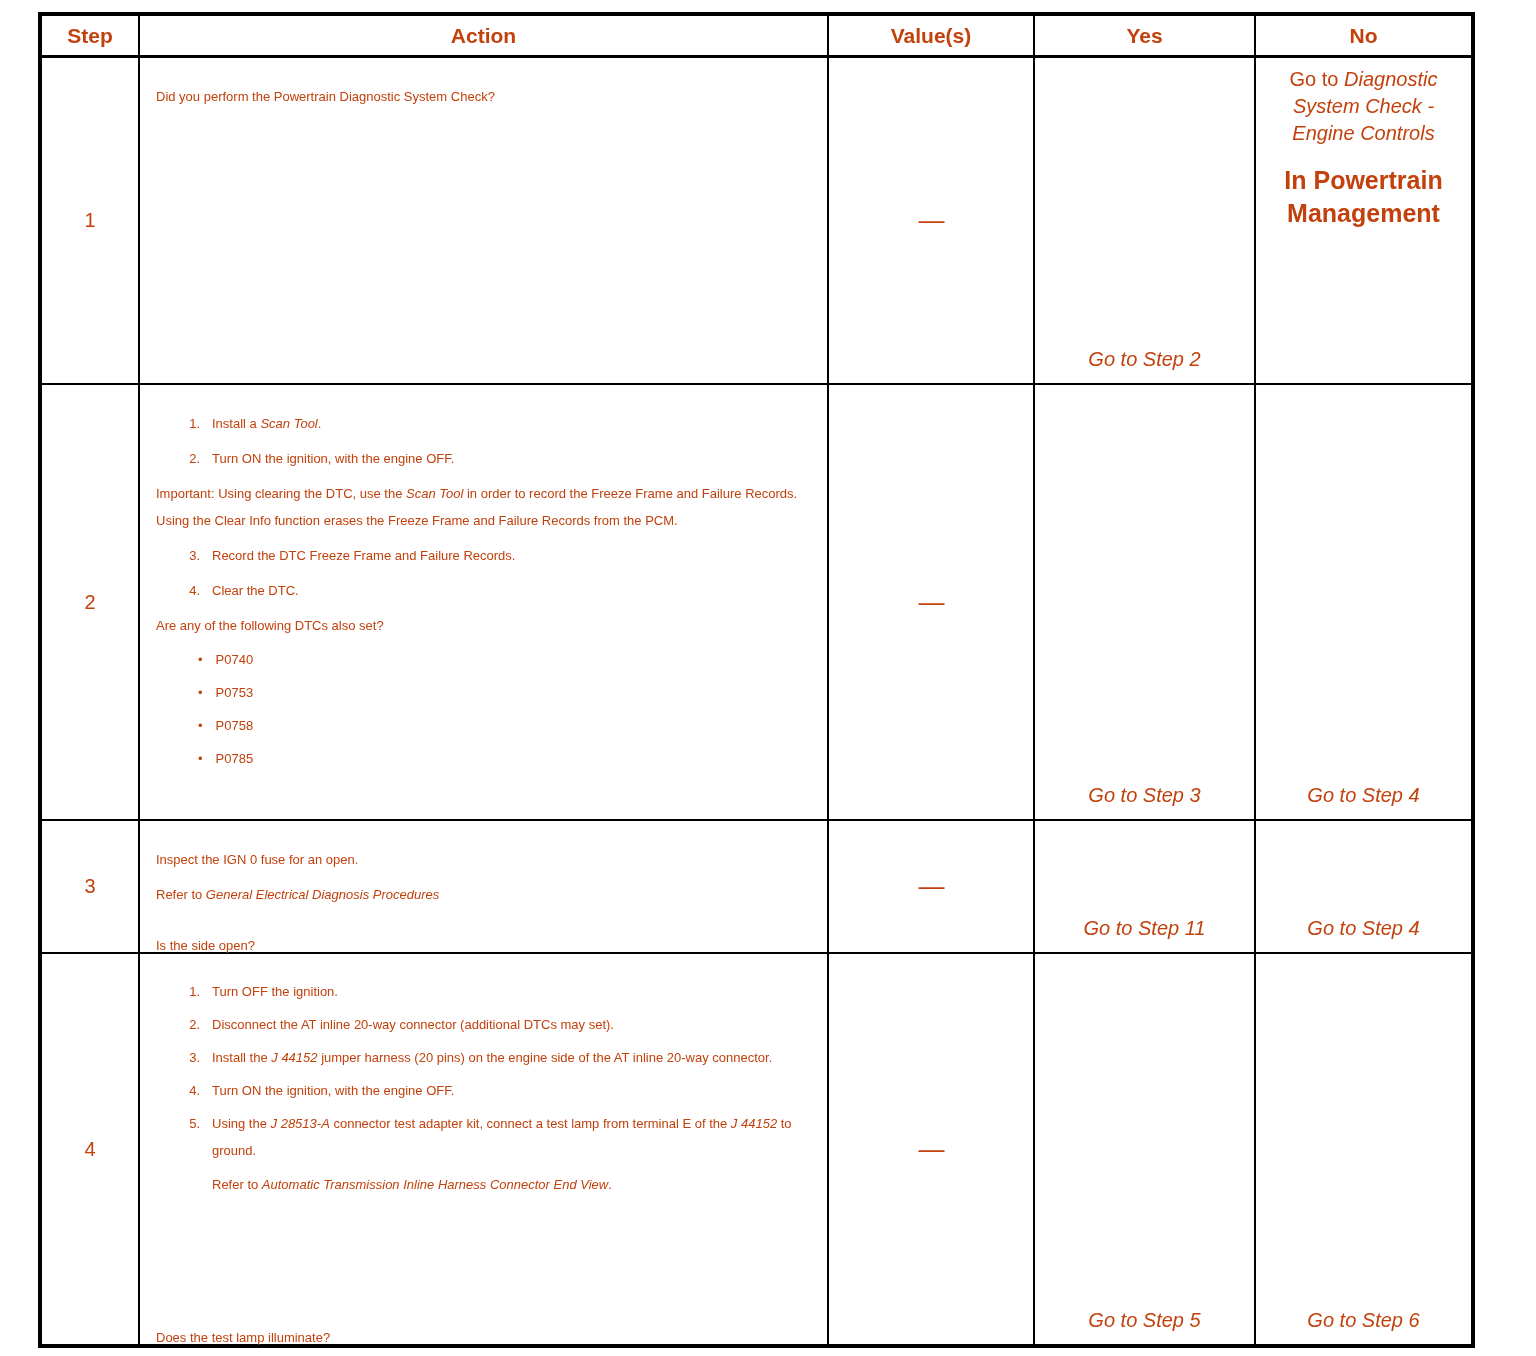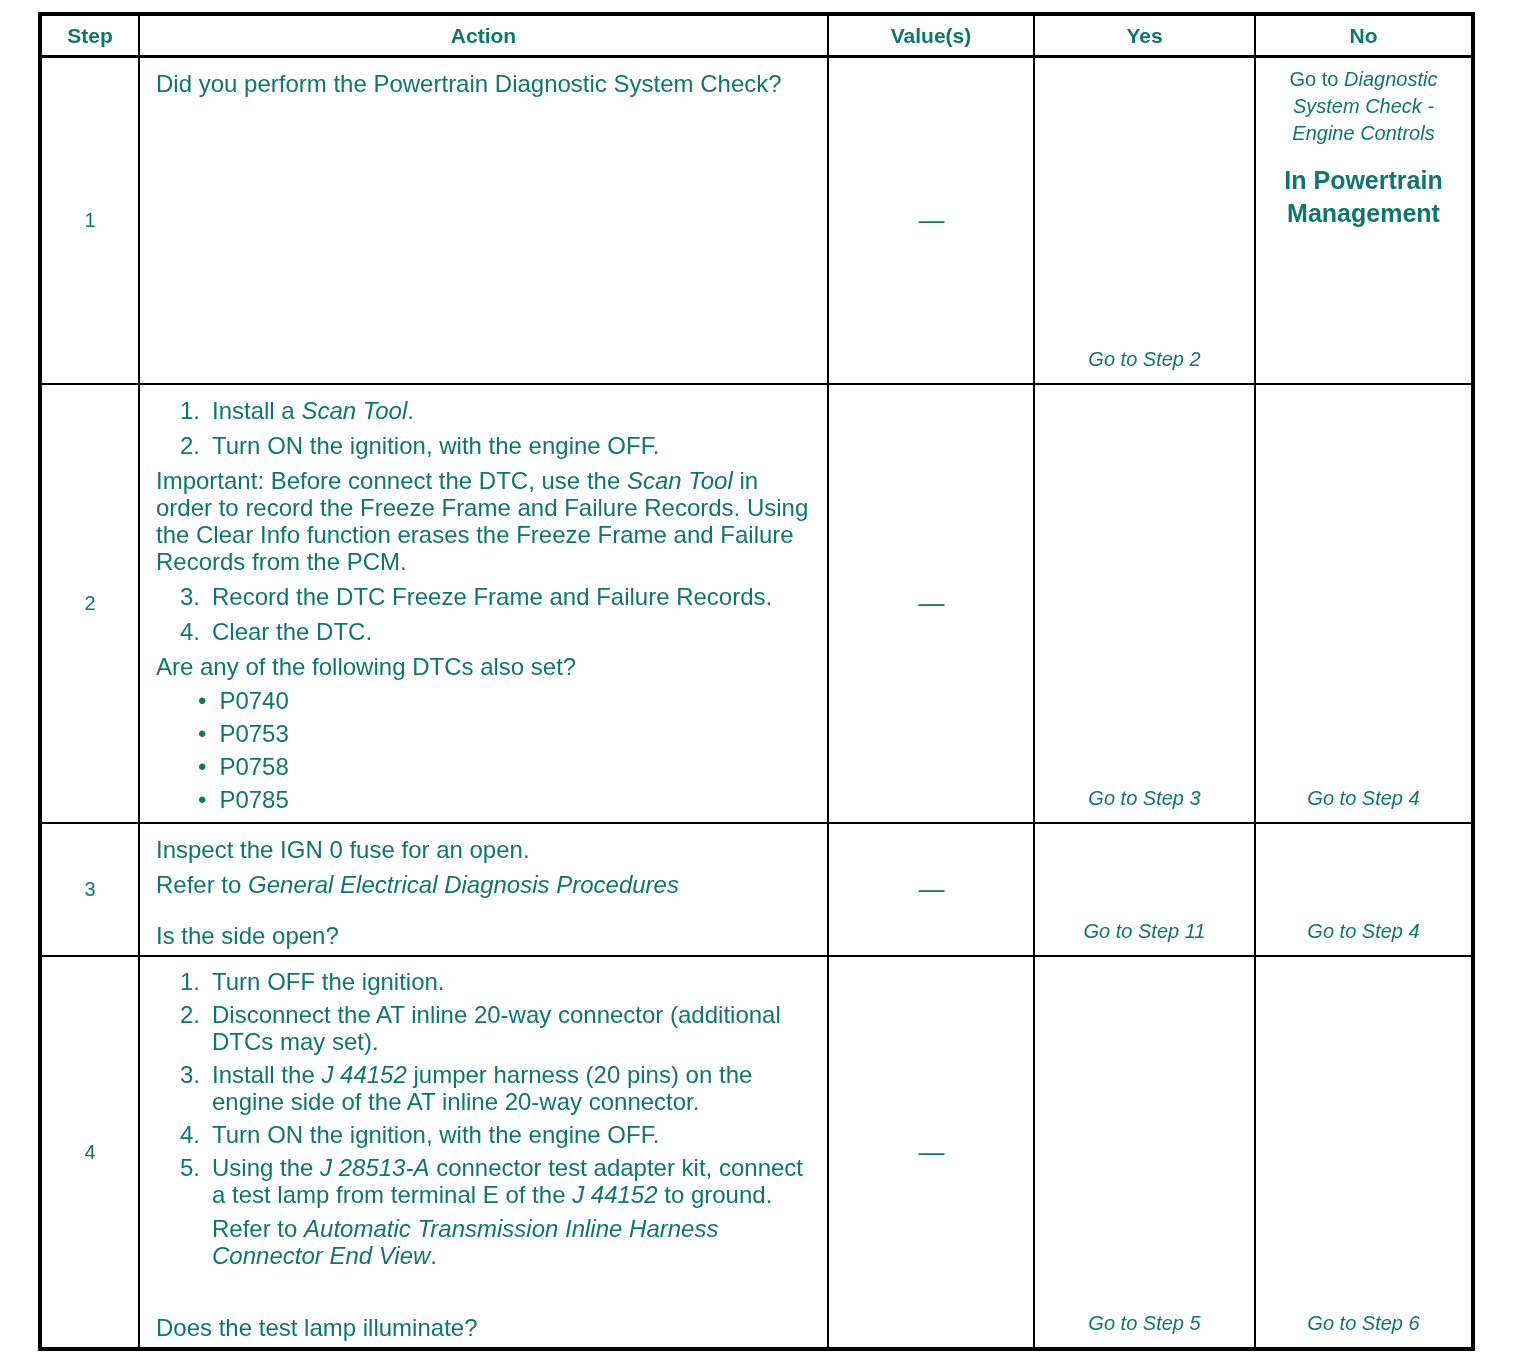--- a/index.html
+++ b/index.html
@@ -4,7 +4,7 @@
 <style>
   html,body{margin:0;padding:0;background:#e8e8e8;}
   .page{position:relative;width:1536px;height:1356px;background:#ffffff;overflow:hidden;
-        font-family:"Liberation Sans","DejaVu Sans",sans-serif;color:#0f766e;}
+        font-family:"Liberation Sans","DejaVu Sans",sans-serif;color:#c2410c;}
   table.diag{position:absolute;left:38px;top:12px;width:1433px;border-collapse:collapse;
         table-layout:fixed;border:4px solid #000;}
   .diag th,.diag td{border:2px solid #000;padding:0;vertical-align:top;}

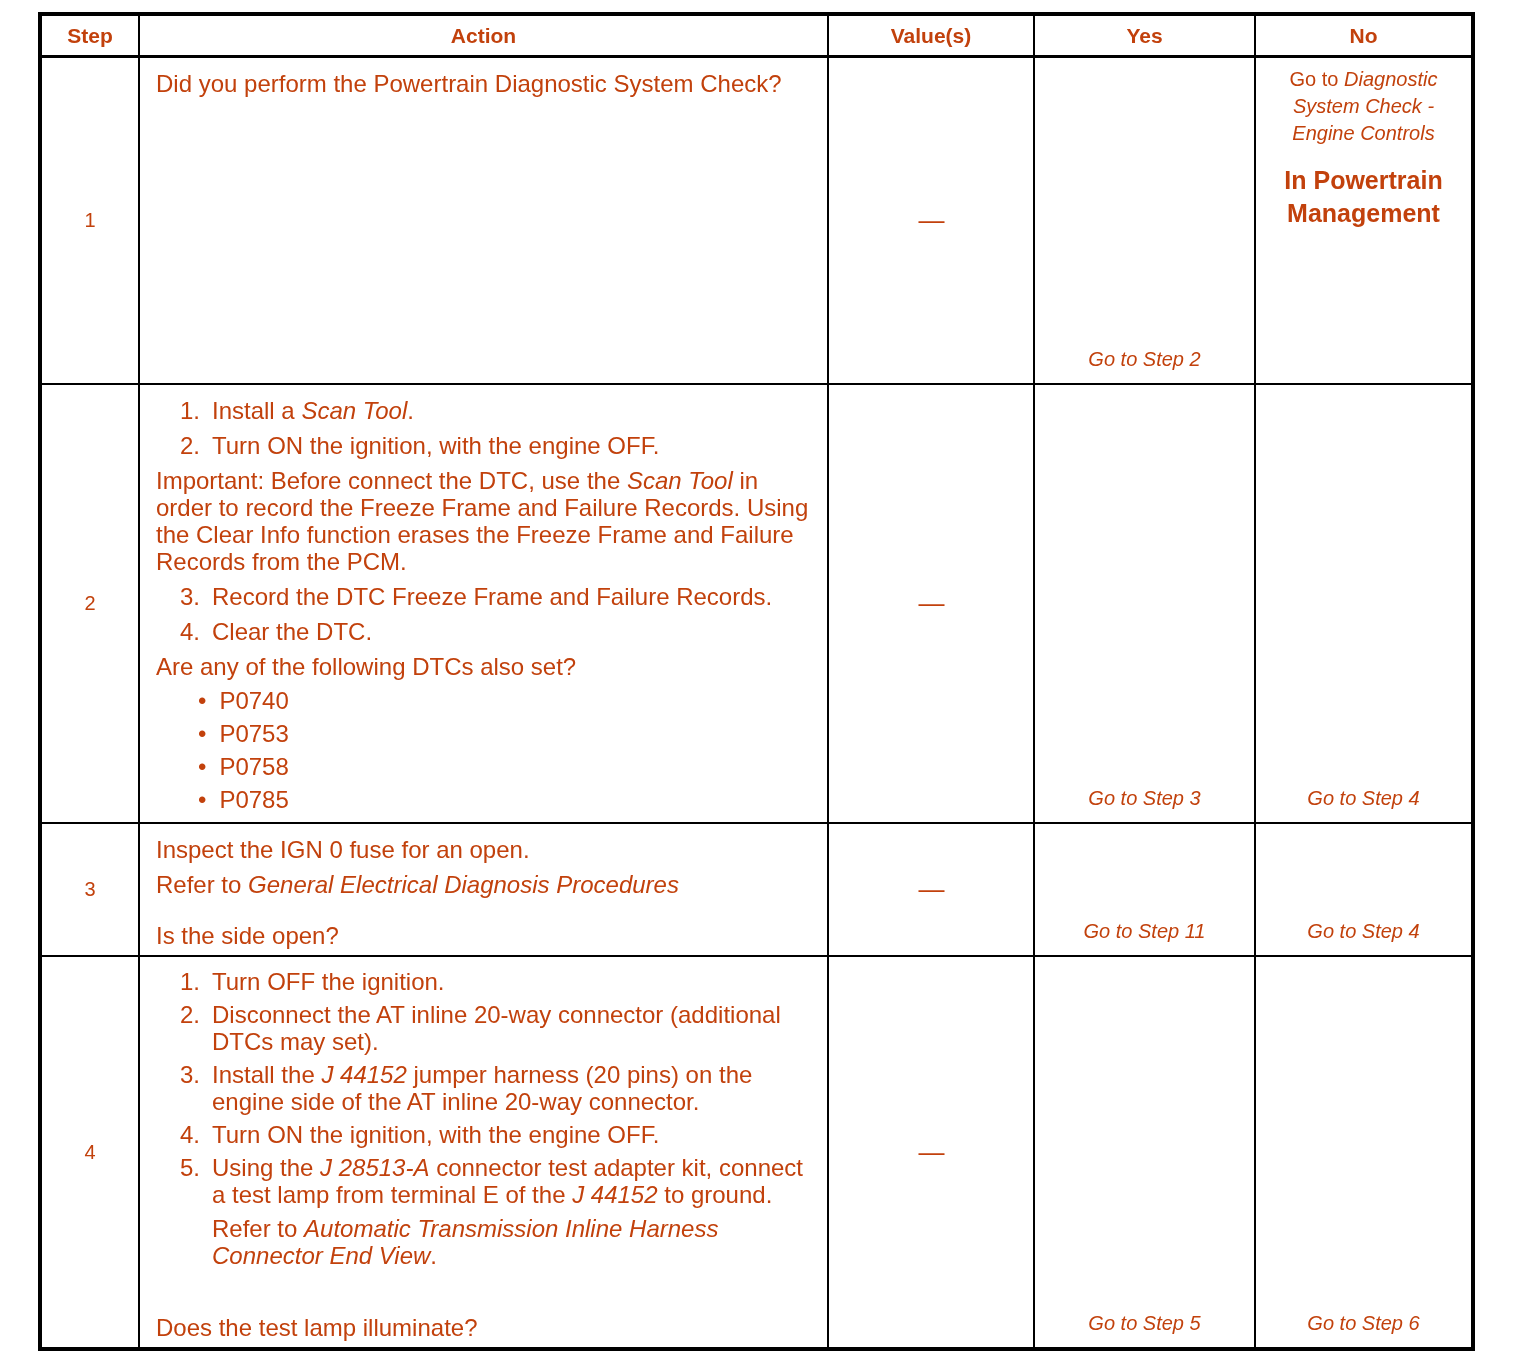--- a/index.html
+++ b/index.html
@@ -16,7 +16,7 @@
   tr.r4 td{height:390px}
   .fill{box-sizing:border-box;height:100%;display:flex;flex-direction:column;}
   .fill.center{align-items:center;justify-content:center;}
-  .fill.action{padding:8px 16px 6px 16px;font-size:24px;line-height:27px;}
+  .fill.action{padding:8px 16px 6px 16px;font-size:13px;line-height:27px;margin-top:13px;}
   .fill.side{padding:4px 12px 10px 12px;align-items:center;text-align:center;
         font-size:20px;line-height:27px;}
   .step-num{font-size:20px;}

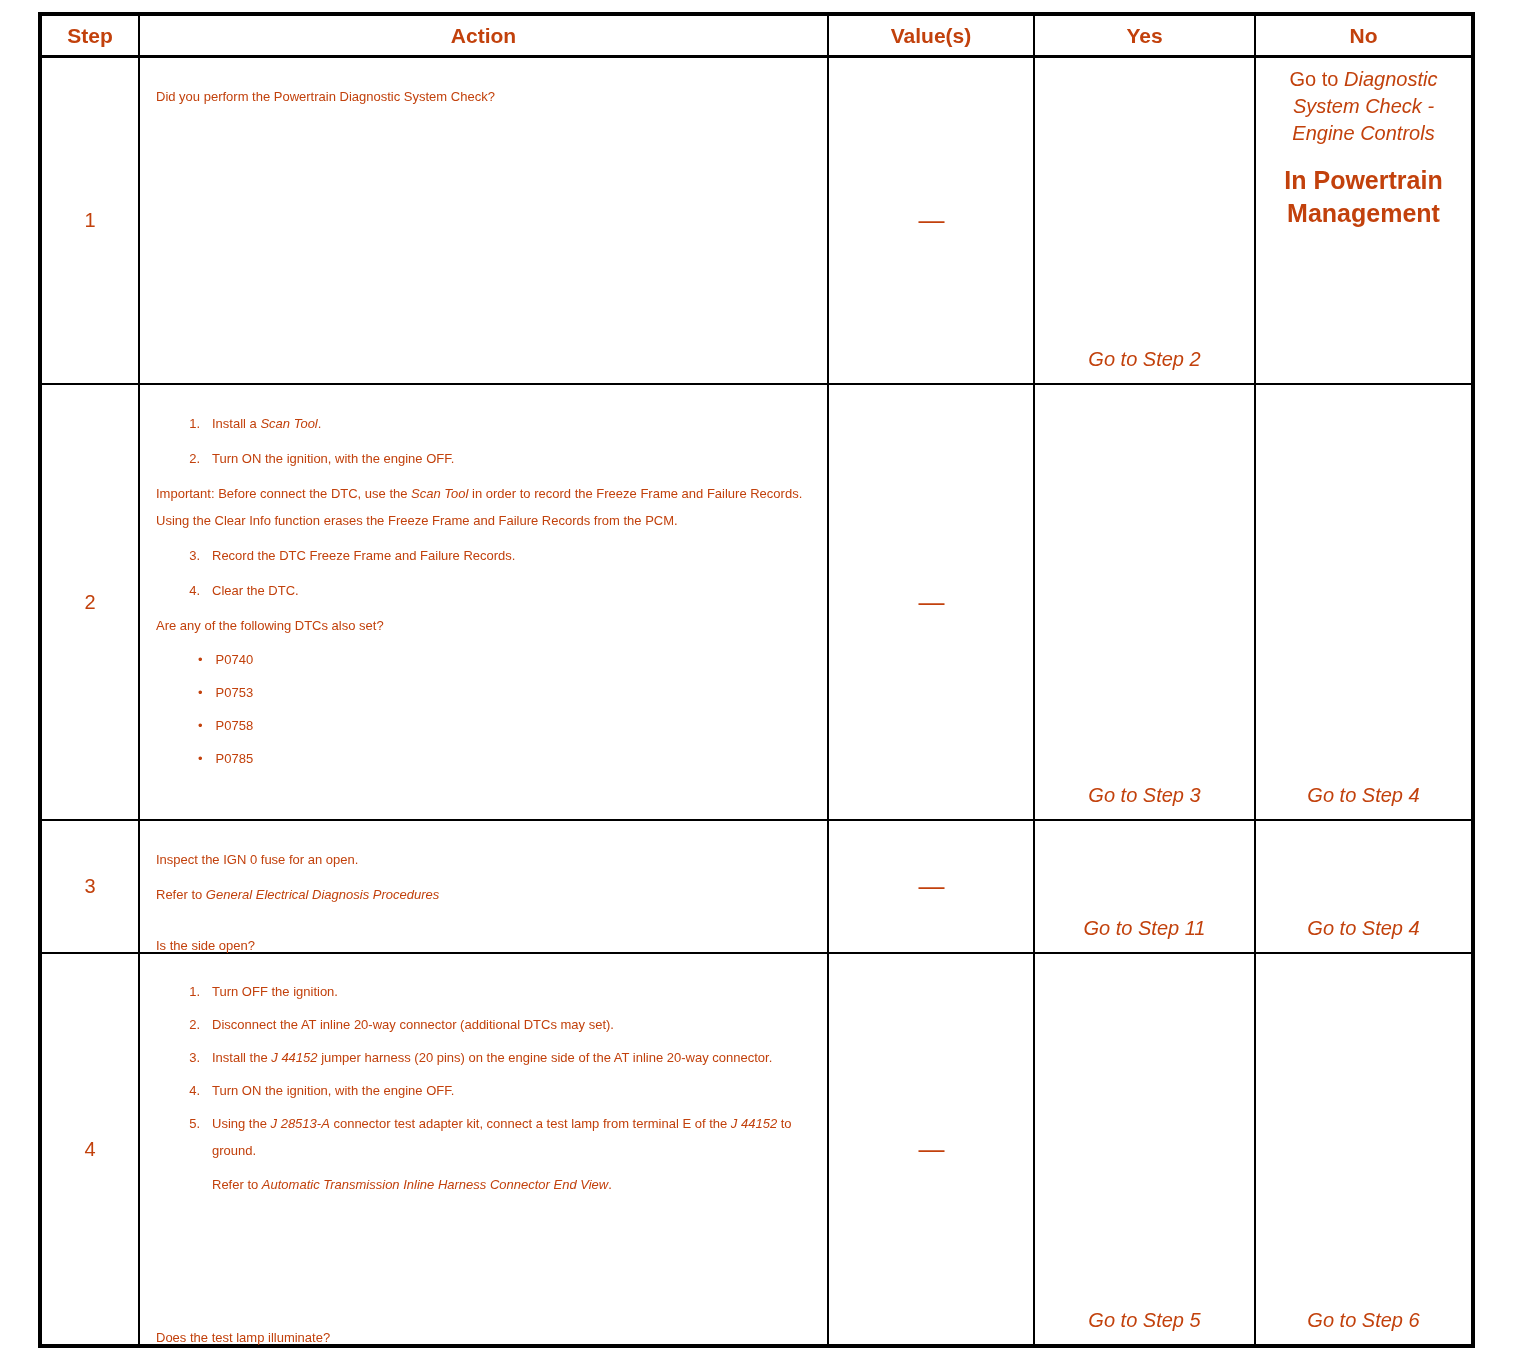--- a/index.html
+++ b/index.html
@@ -102,7 +102,7 @@
                 <span class="num">2.</span>
                 <span class="ntext"><span>Turn ON the ignition, with the engine OFF.</span></span>
               </div>
-              <div class="blk-p"><span class="b">Important:</span><span> Before connect the DTC, use the </span><span class="i">Scan Tool</span><span> in order to record the Freeze Frame and Failure Records. Using the Clear Info function erases the Freeze Frame and Failure Records from the PCM.</span></div>
+              <div class="blk-p"><span class="b">Important:</span><span> Using clearing the DTC, use the </span><span class="i">Scan Tool</span><span> in order to record the Freeze Frame and Failure Records. Using the Clear Info function erases the Freeze Frame and Failure Records from the PCM.</span></div>
               <div class="blk-n">
                 <span class="num">3.</span>
                 <span class="ntext"><span>Record the DTC Freeze Frame and Failure Records.</span></span>

